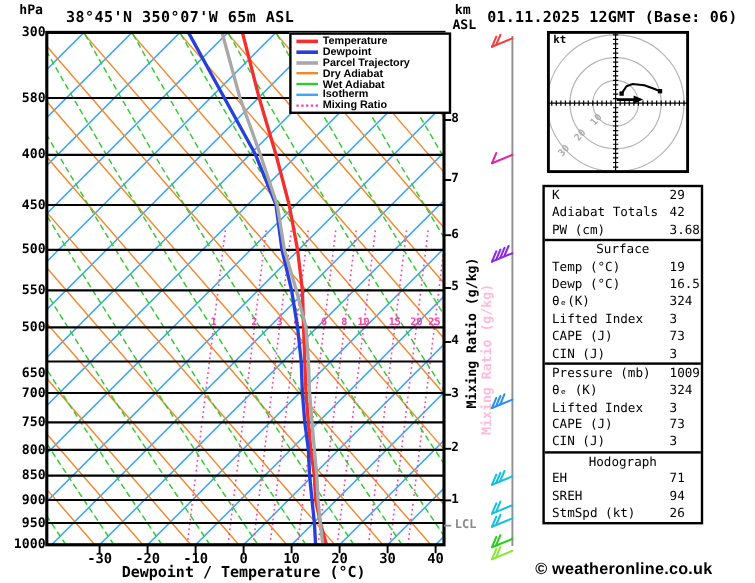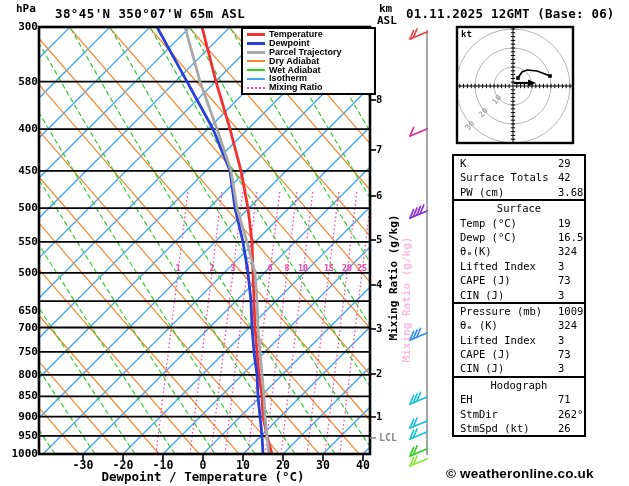--- a/index.html
+++ b/index.html
@@ -331,7 +331,7 @@
   <div class="abs" id="indices-table">
       <div class="tbl-section">
         <div class="tbl-row"><span>K</span><span class="tbl-value">29</span></div>
-        <div class="tbl-row"><span>Surface Totals</span><span class="tbl-value">42</span></div>
+        <div class="tbl-row"><span>Adiabat Totals</span><span class="tbl-value">42</span></div>
         <div class="tbl-row"><span>PW (cm)</span><span class="tbl-value">3.68</span></div>
       </div>
       <div class="tbl-section">

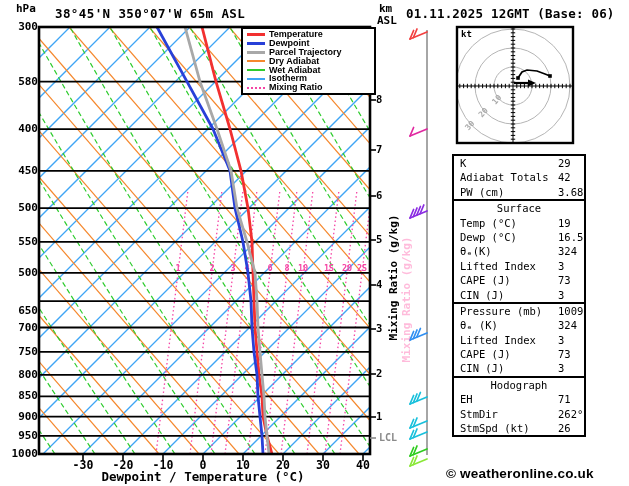--- a/index.html
+++ b/index.html
@@ -353,6 +353,7 @@
       <div class="tbl-section">
         <div class="tbl-header">Hodograph</div>
         <div class="tbl-row"><span>EH</span><span class="tbl-value">71</span></div>
+        <div class="tbl-row"><span>SREH</span><span class="tbl-value">94</span></div>
         <div class="tbl-row"><span>StmDir</span><span class="tbl-value">262°</span></div>
         <div class="tbl-row"><span>StmSpd (kt)</span><span class="tbl-value">26</span></div>
       </div>

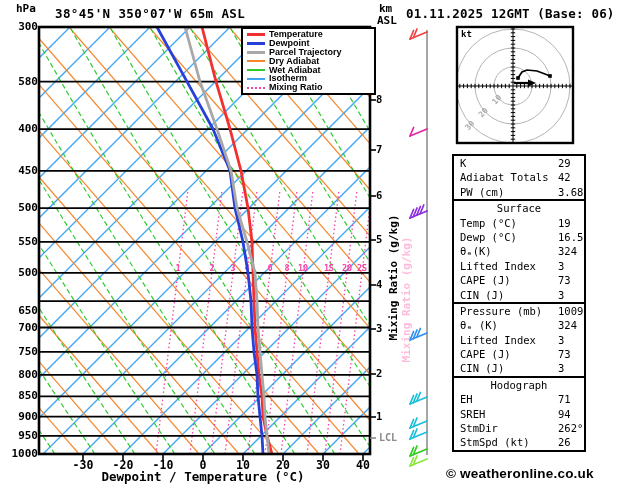--- a/index.html
+++ b/index.html
@@ -354,7 +354,6 @@
         <div class="tbl-header">Hodograph</div>
         <div class="tbl-row"><span>EH</span><span class="tbl-value">71</span></div>
         <div class="tbl-row"><span>SREH</span><span class="tbl-value">94</span></div>
-        <div class="tbl-row"><span>StmDir</span><span class="tbl-value">262°</span></div>
         <div class="tbl-row"><span>StmSpd (kt)</span><span class="tbl-value">26</span></div>
       </div>
     </div>

